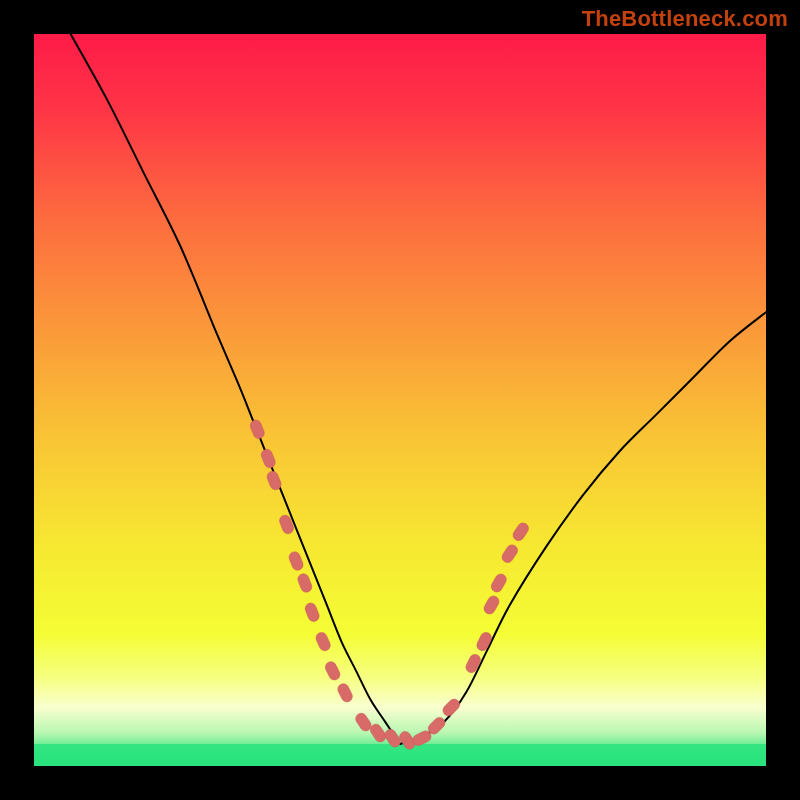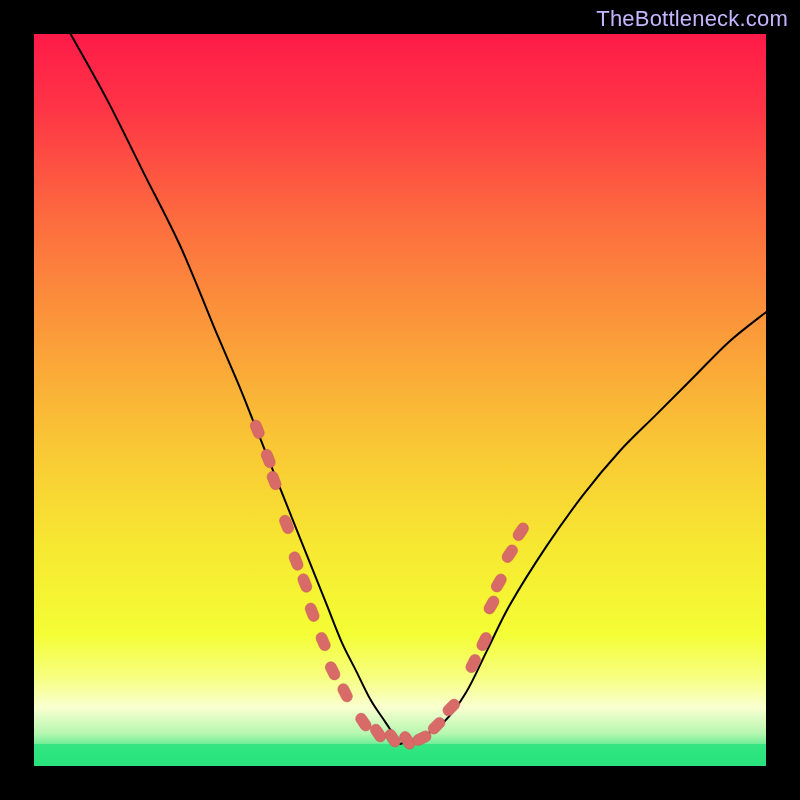--- a/index.html
+++ b/index.html
@@ -22,9 +22,9 @@
     right: 12px;
     font-family: Arial, Helvetica, sans-serif;
     font-size: 22px;
-    color: #c4b5fd;
+    color: #c2410c;
     letter-spacing: 0.2px;
-    font-weight: 400;
+    font-weight: 700;
   }
   .plot {
     position: absolute;

